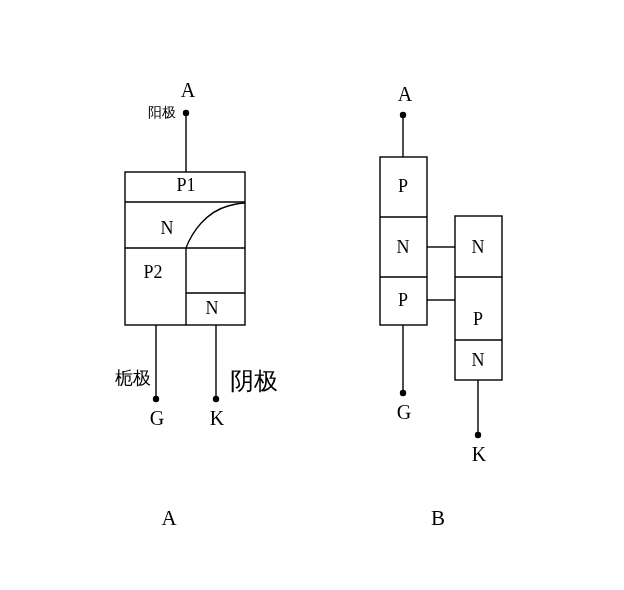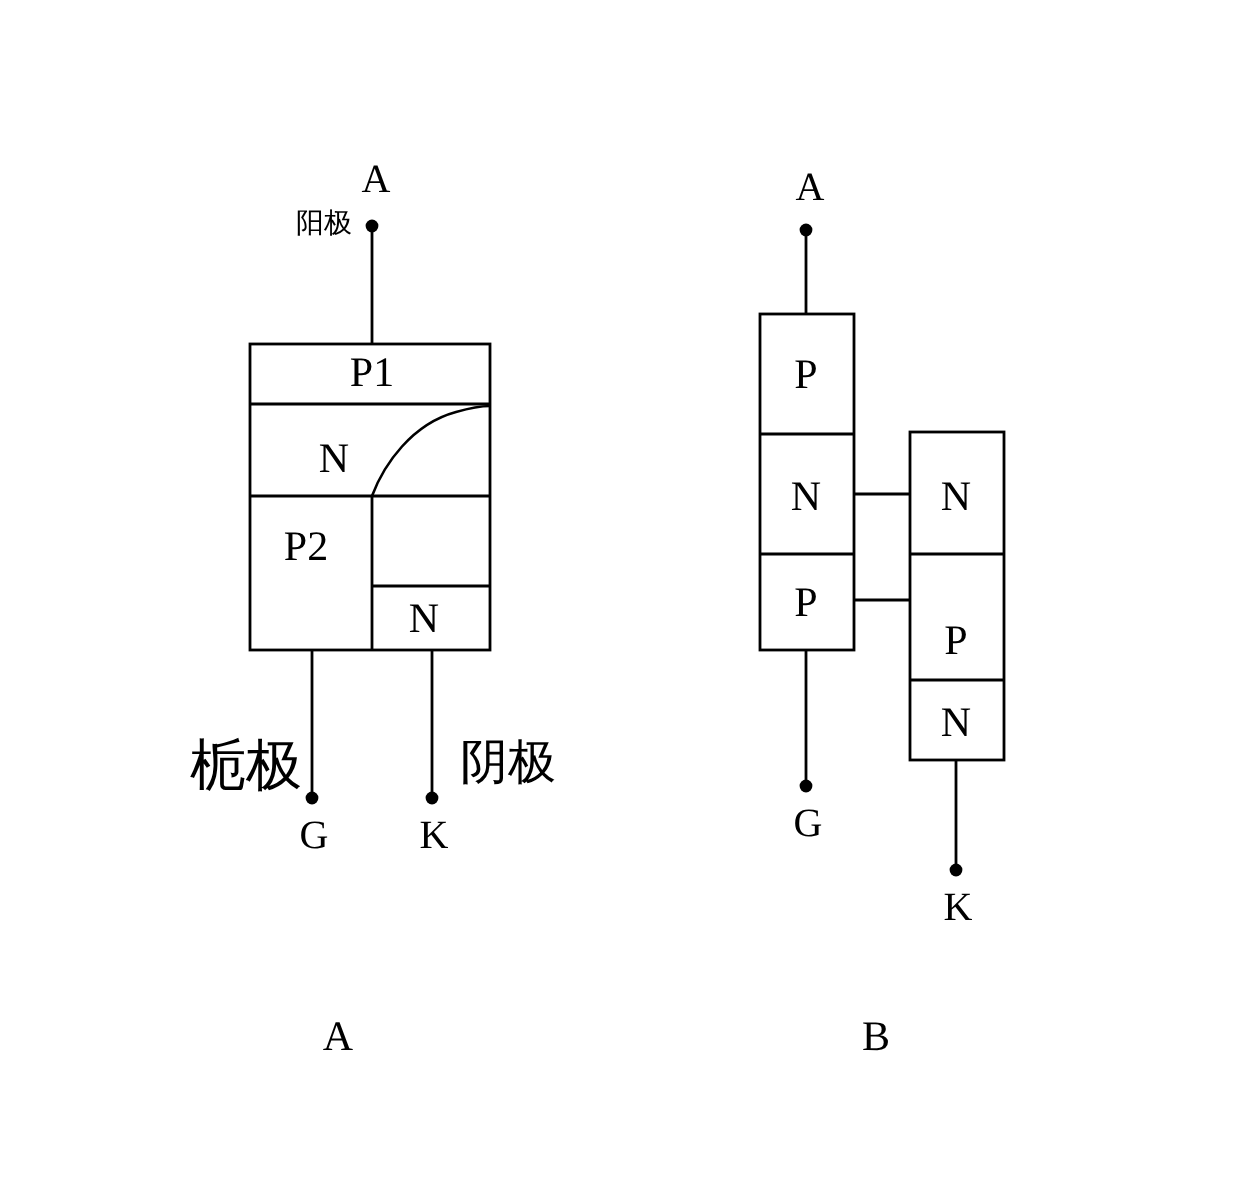--- a/index.html
+++ b/index.html
@@ -42,7 +42,7 @@
     text-align: right;
   }
   .region-label {
-    font-size: 21px;
+    font-size: 18px;
   }
   .terminal-label {
     font-size: 20px;

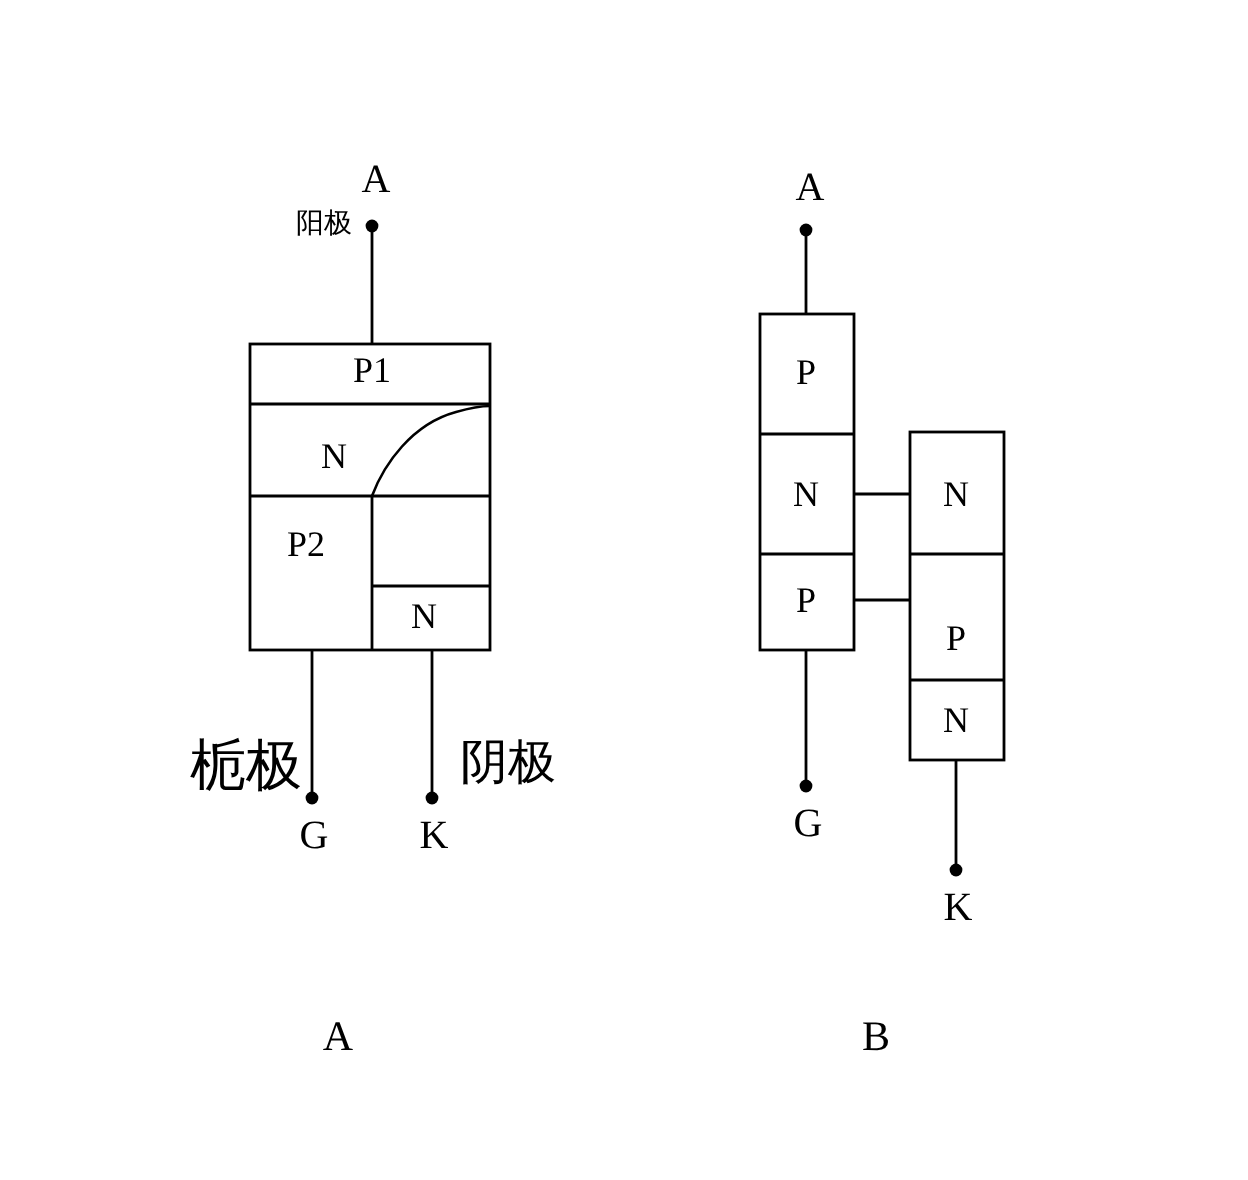--- a/index.html
+++ b/index.html
@@ -122,7 +122,7 @@
 
   <div class="lbl lbl-latin region-label" style="left:197px; top:299px; width:30px;">N</div>
 
-  <div class="lbl lbl-cjk cn-label" style="left:95px; top:369px; width:56px; font-size:28px;">栀极</div>
+  <div class="lbl lbl-cjk cn-label" style="left:95px; top:369px; width:56px; font-size:18px;">栀极</div>
 
   <div class="lbl lbl-latin terminal-label" style="left:145px; top:408px; width:24px;">G</div>
 

